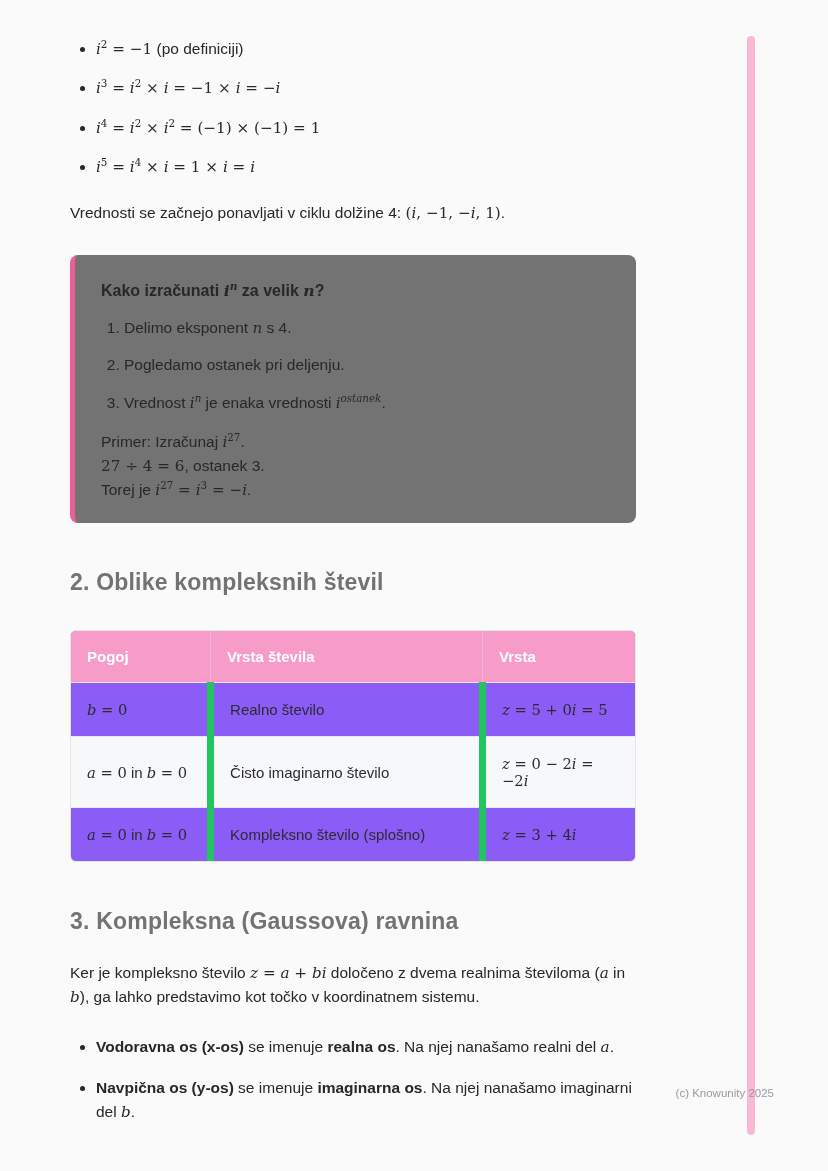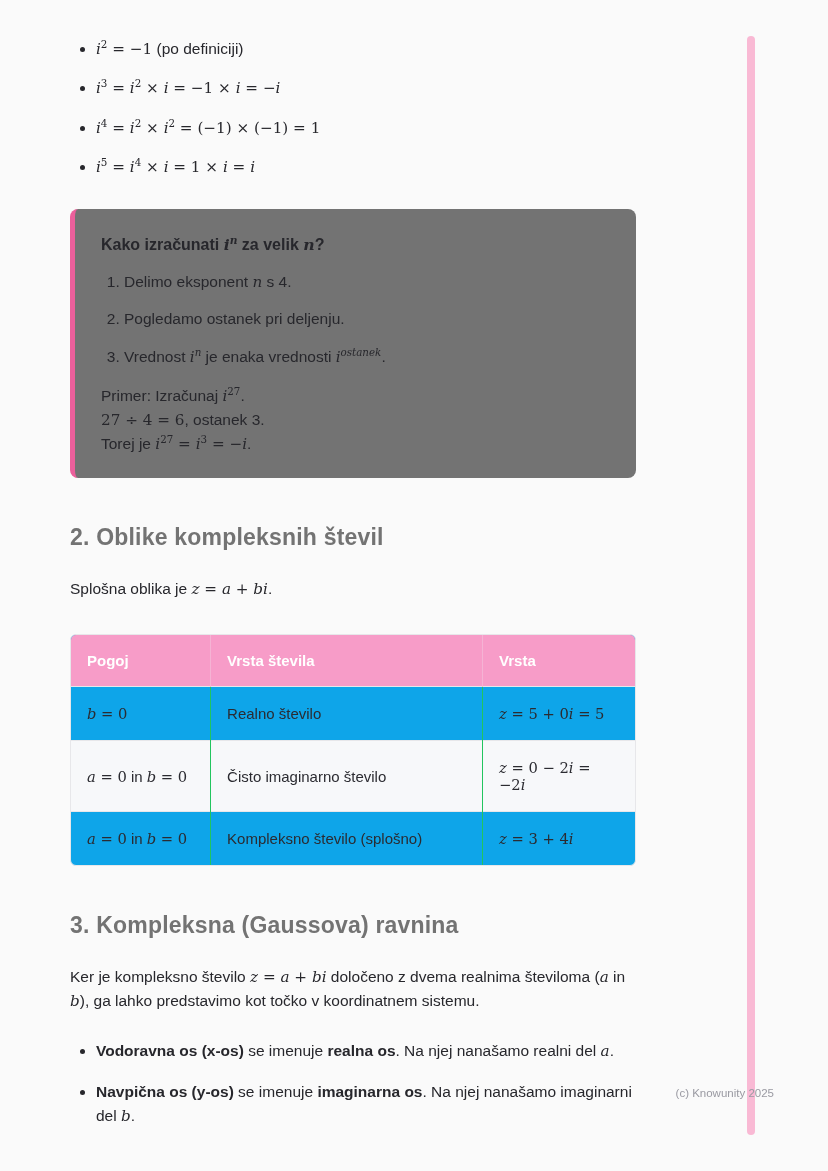--- a/index.html
+++ b/index.html
@@ -129,6 +129,7 @@
     <li><span class="math"><i>i</i><sup>5</sup> = <i>i</i><sup>4</sup> × <i>i</i> = 1 × <i>i</i> = <i>i</i></span></li>
   </ul>
 
+  <p class="cycle-paragraph">Vrednosti se začnejo ponavljati v ciklu dolžine 4: <span class="math">(<i>i</i>, −1, −<i>i</i>, 1)</span>.</p>
 
   <div class="callout">
     <p class="callout-title">Kako izračunati <span class="math"><i>i</i><sup><i>n</i></sup></span> za velik <span class="math"><i>n</i></span>?</p>

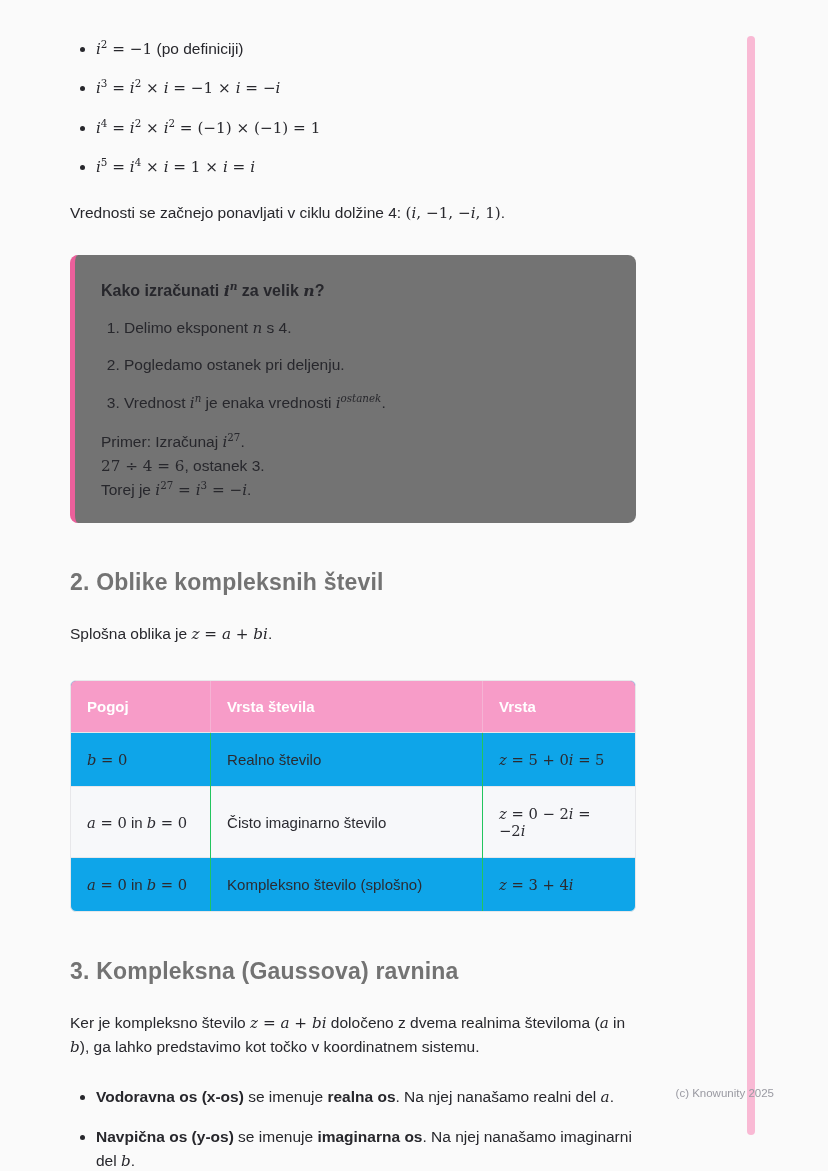--- a/index.html
+++ b/index.html
@@ -145,7 +145,6 @@
 
   <h2 class="section-heading">2. Oblike kompleksnih števil</h2>
 
-  <p class="section-intro">Splošna oblika je <span class="math"><i>z</i> = <i>a</i> + <i>bi</i></span>.</p>
 
   <div class="table-wrap">
     <table>

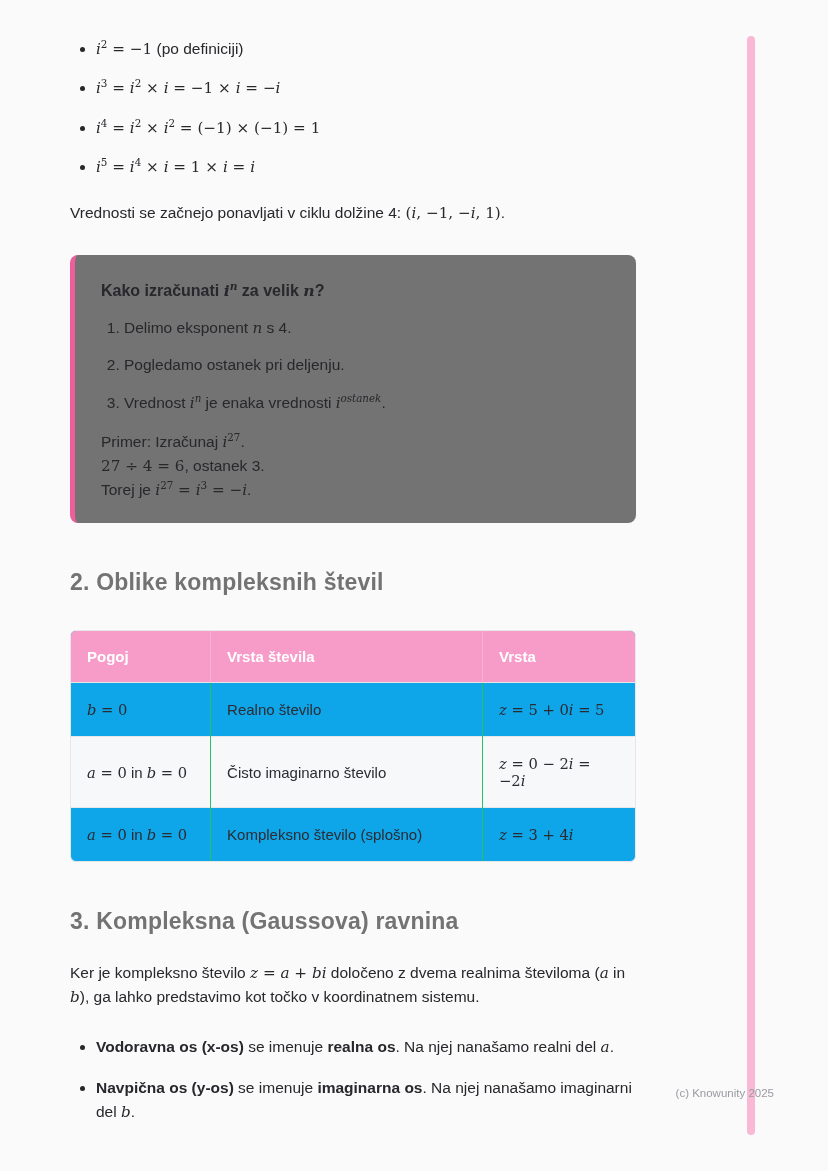--- a/index.html
+++ b/index.html
@@ -68,7 +68,7 @@
     overflow: hidden;
     width: 566px;
     box-sizing: border-box;
-    background: #0ea5e9;
+    background: #8b5cf6;
   }
   table { border-collapse: collapse; width: 100%; font-size: 15px; }
   thead th {

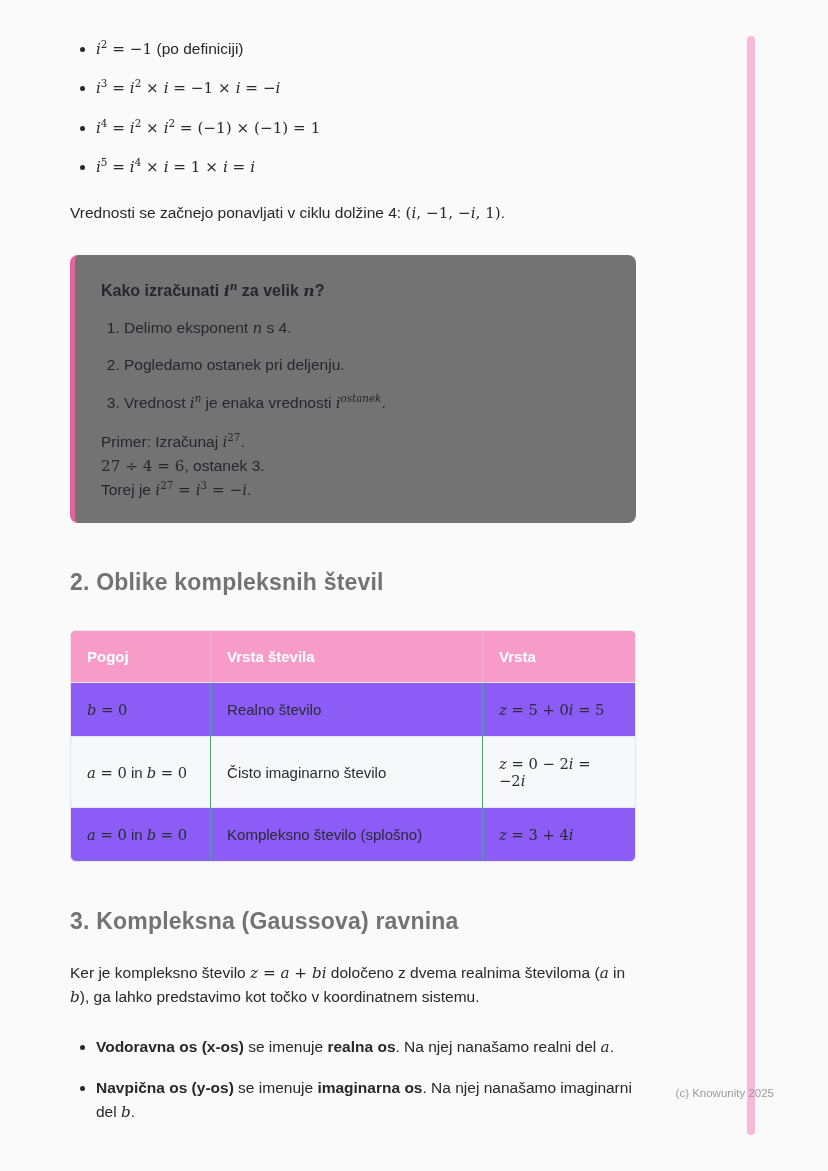--- a/index.html
+++ b/index.html
@@ -85,7 +85,7 @@
     color: #2b2b31;
     vertical-align: middle;
   }
-  tbody td + td { border-left: 1px solid #22c55e; }
+  tbody td + td { border-left: 7px solid #22c55e; }
   tbody tr.alt { background: #f7f8fa; }
   col.c1 { width: 140px; }
   col.c2 { width: 273px; }

